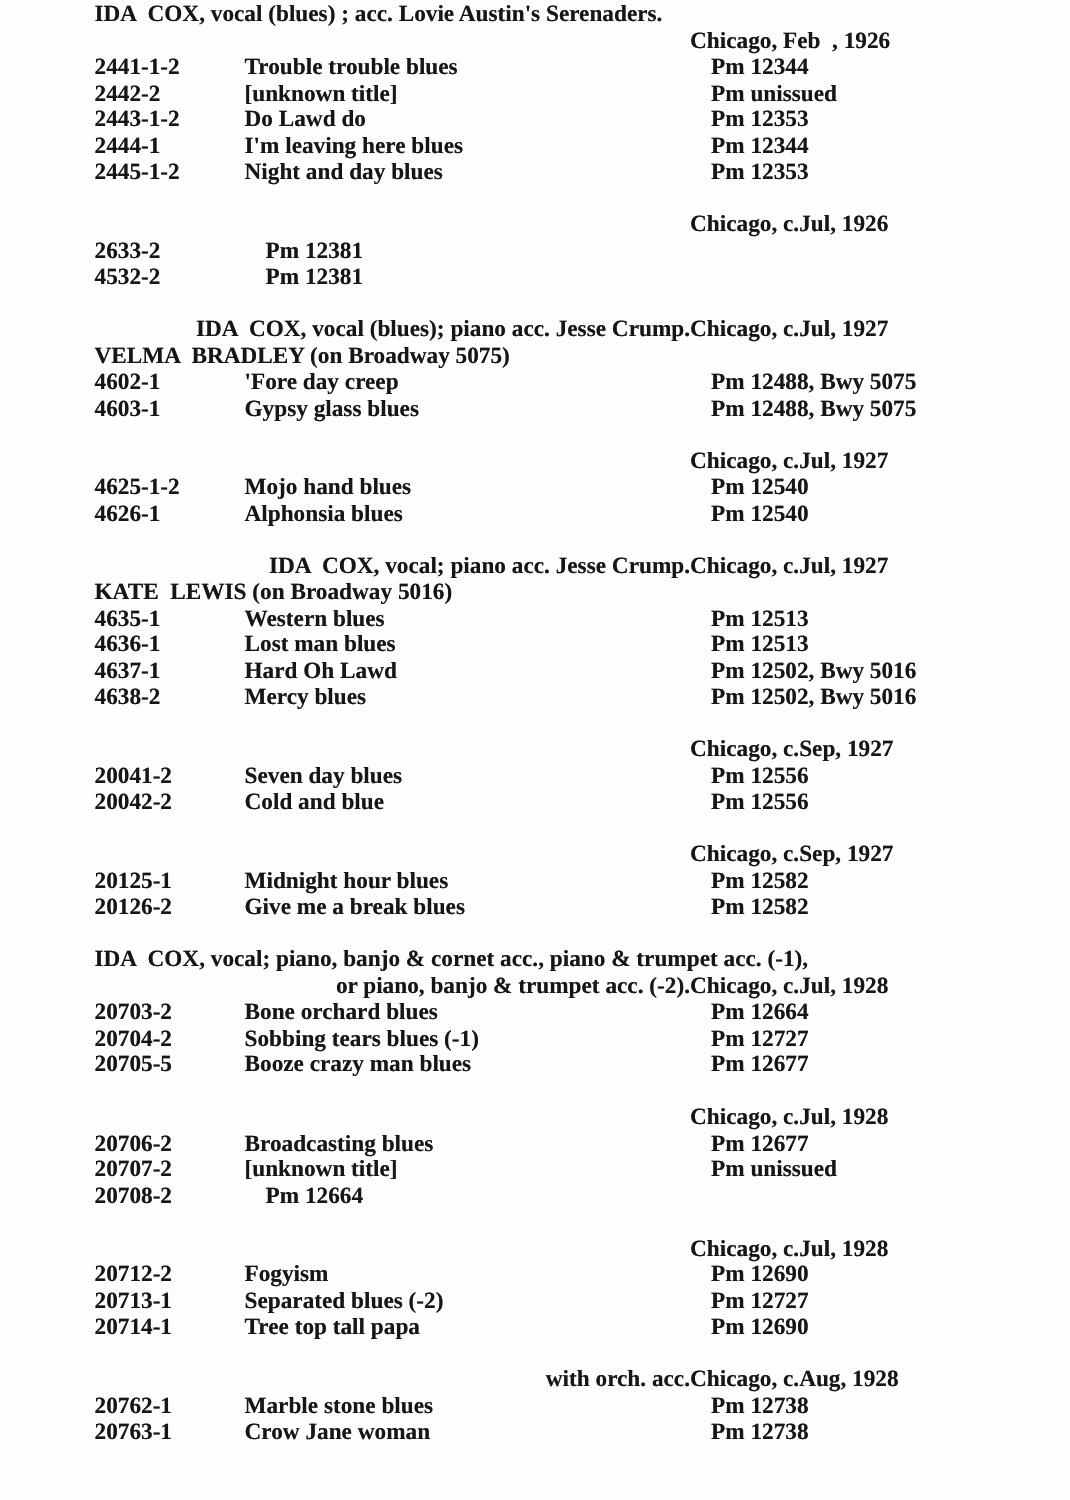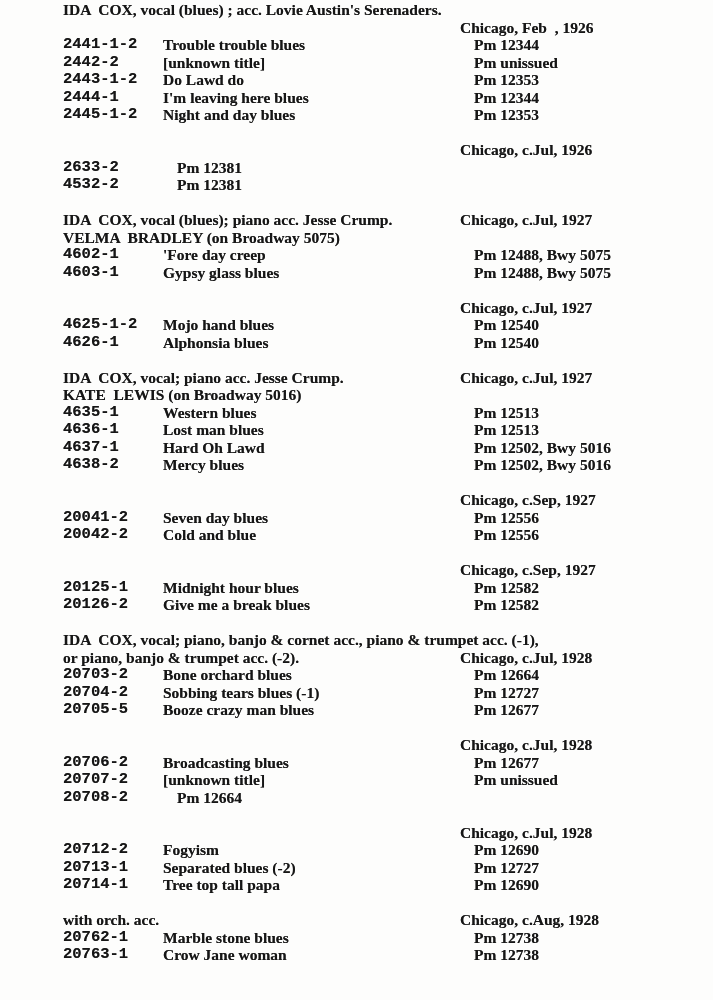--- a/index.html
+++ b/index.html
@@ -29,7 +29,7 @@
   .line { display: flex; white-space: pre-wrap; }
   .c-left  { width: 397px; flex: none; }
   .c-gap   { width: 397px; flex: none; }
-  .c-matrix { width: 100px; flex: none; font-family: Liberation Mono, monospace; }
+  .c-matrix { width: 100px; flex: none; }
   .c-title  { width: 297px; flex: none; }
   .c-issue  { padding-left: 14px; }
 </style>

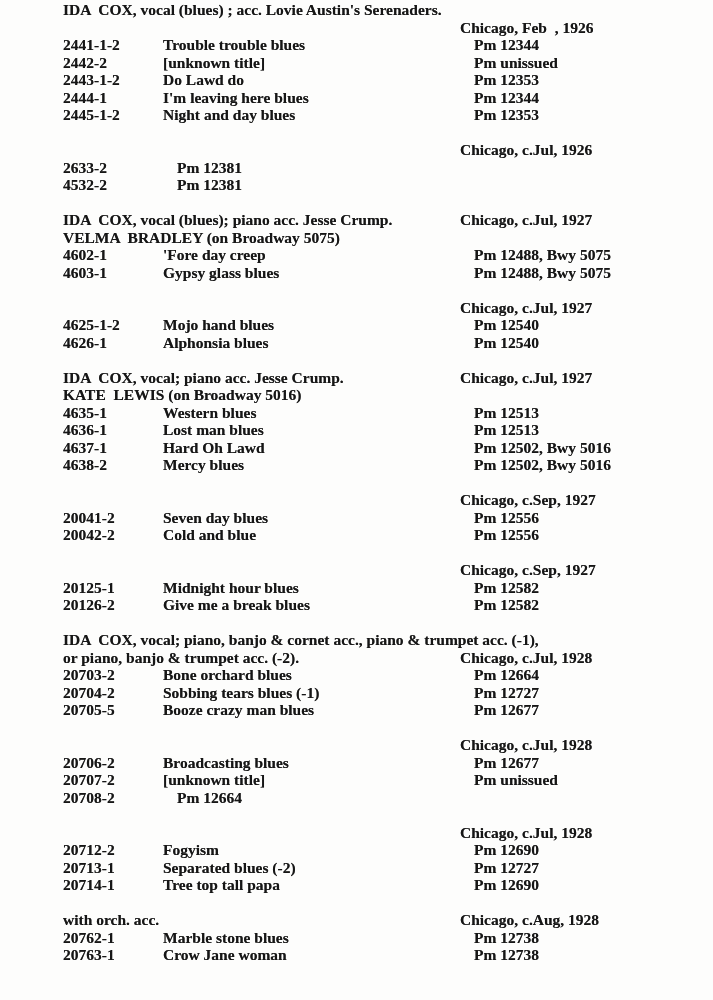--- a/index.html
+++ b/index.html
@@ -27,7 +27,7 @@
   .session { margin-top: 17.5px; }
   .session:first-child { margin-top: 0; }
   .line { display: flex; white-space: pre-wrap; }
-  .c-left  { width: 397px; flex: none; }
+  .c-left  { width: 397px; flex: none; text-align: right; }
   .c-gap   { width: 397px; flex: none; }
   .c-matrix { width: 100px; flex: none; }
   .c-title  { width: 297px; flex: none; }

